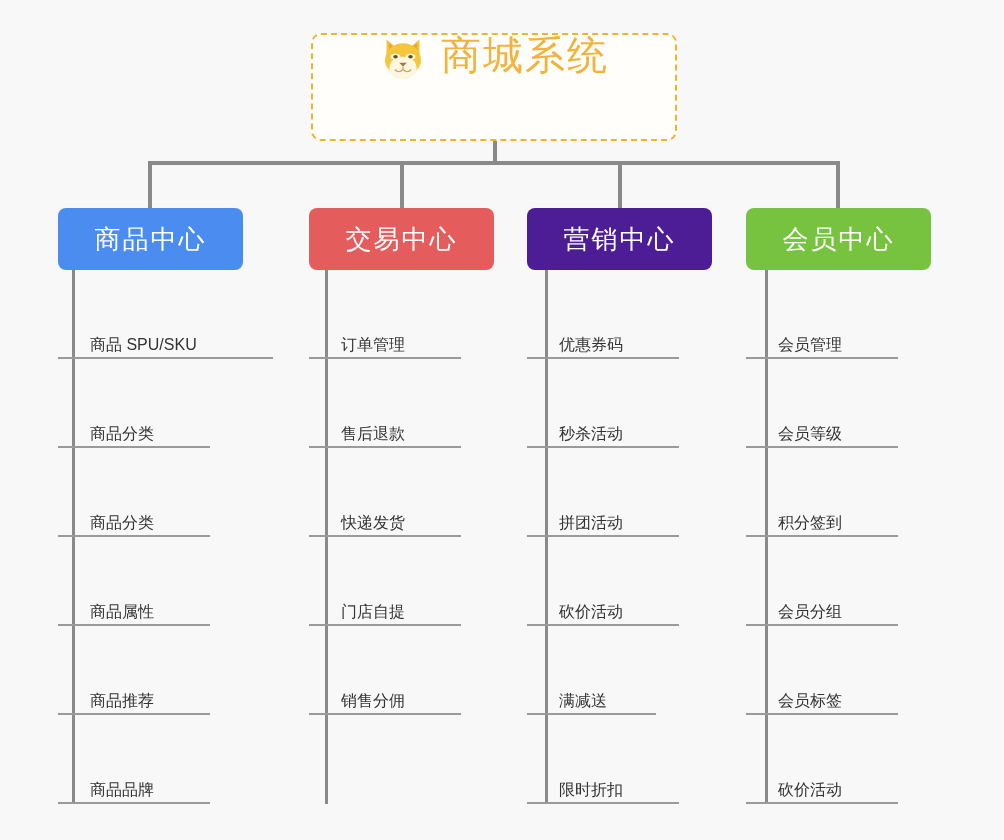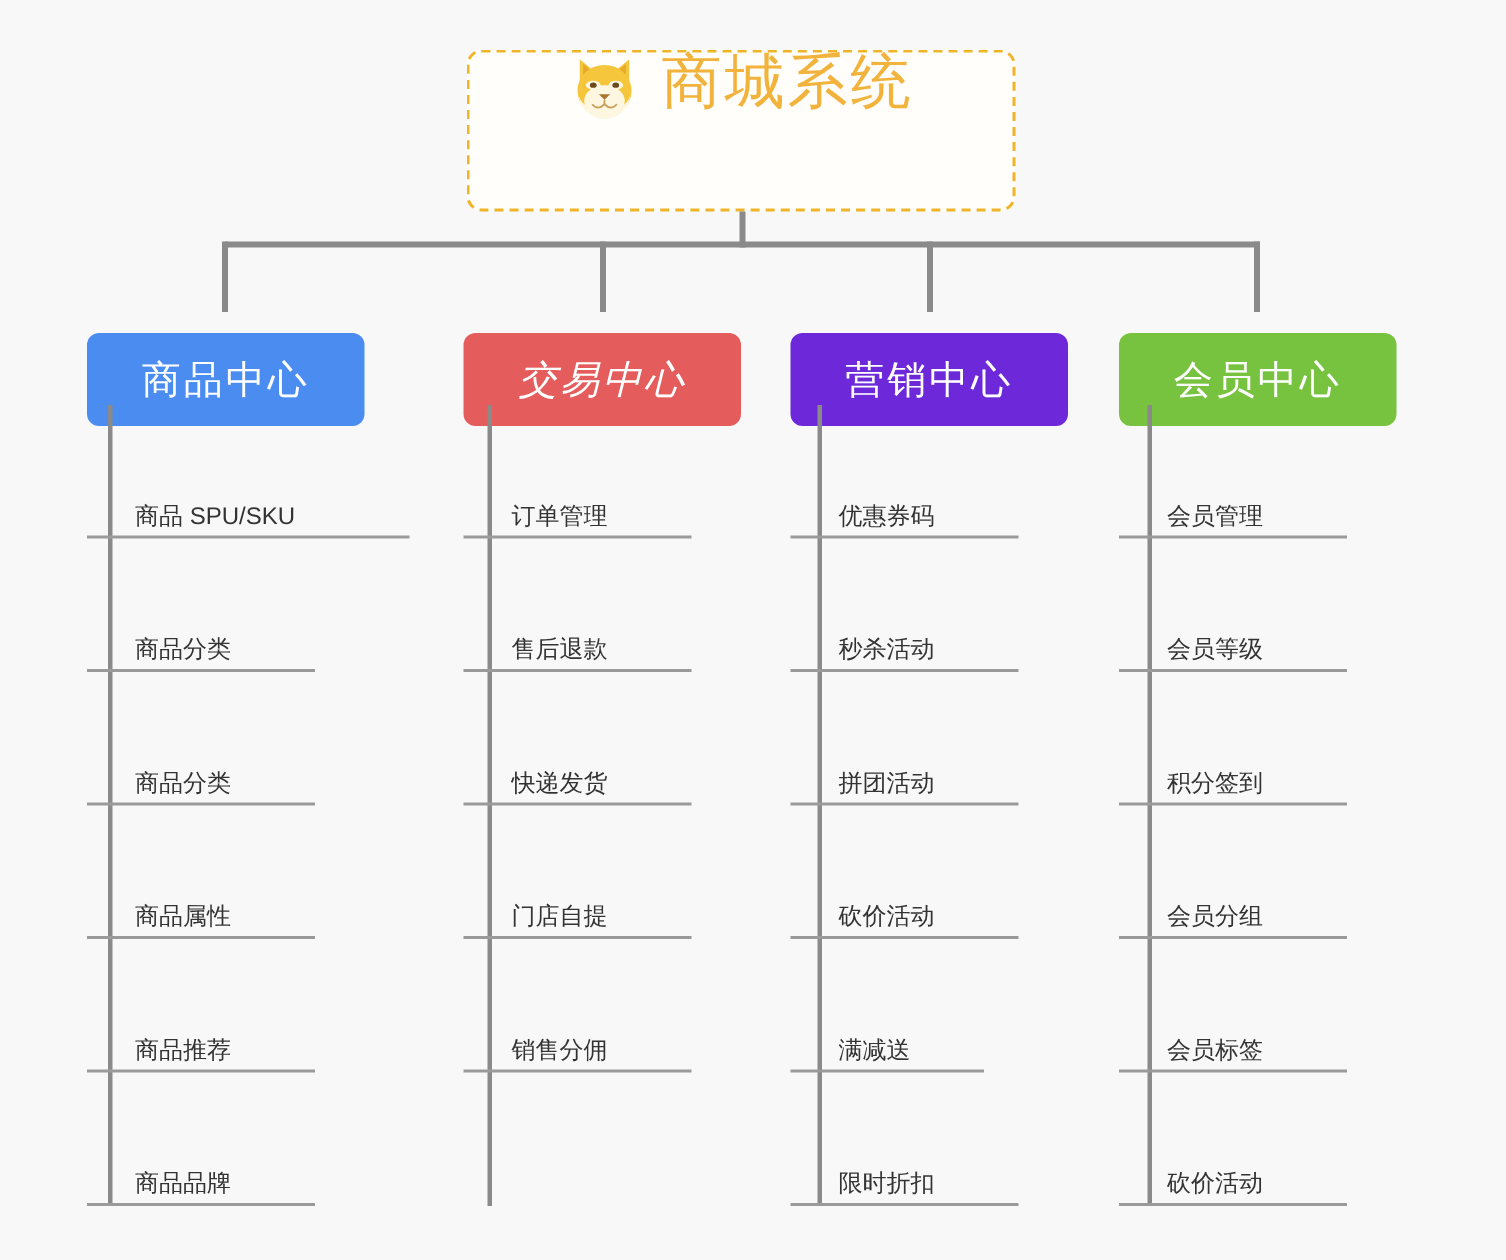--- a/index.html
+++ b/index.html
@@ -71,7 +71,6 @@
     align-items: center;
     justify-content: center;
     box-sizing: border-box;
-    margin-top: 14px;
   }
   .cat-label {
     color: #ffffff;

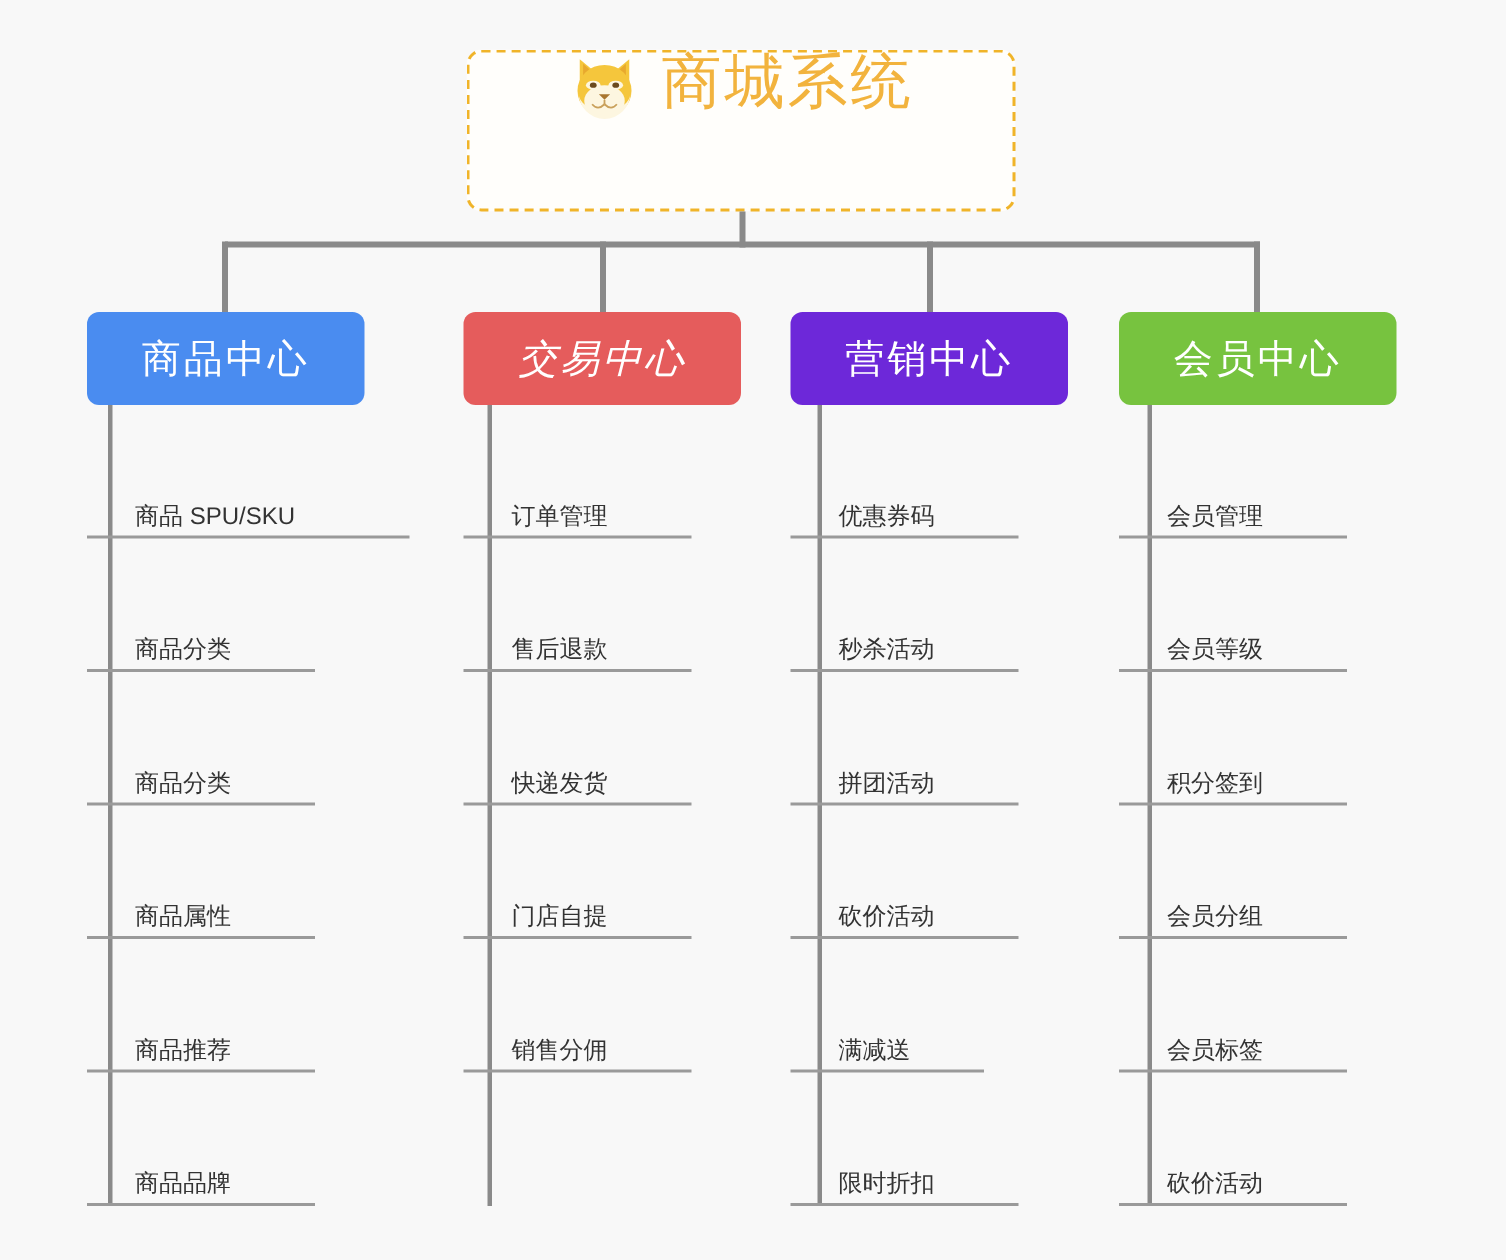--- a/index.html
+++ b/index.html
@@ -183,7 +183,7 @@
   </div>
 
   <div class="column" style="left:309px;">
-    <div class="cat-box" style="width:185px; background:#e55c5c;font-style:italic;">
+    <div class="cat-box" style="width:185px; background:#e55c5c;">
       <span class="cat-label">交易中心</span>
     </div>
     <div class="spine" style="left:16px; height:534px;"></div>

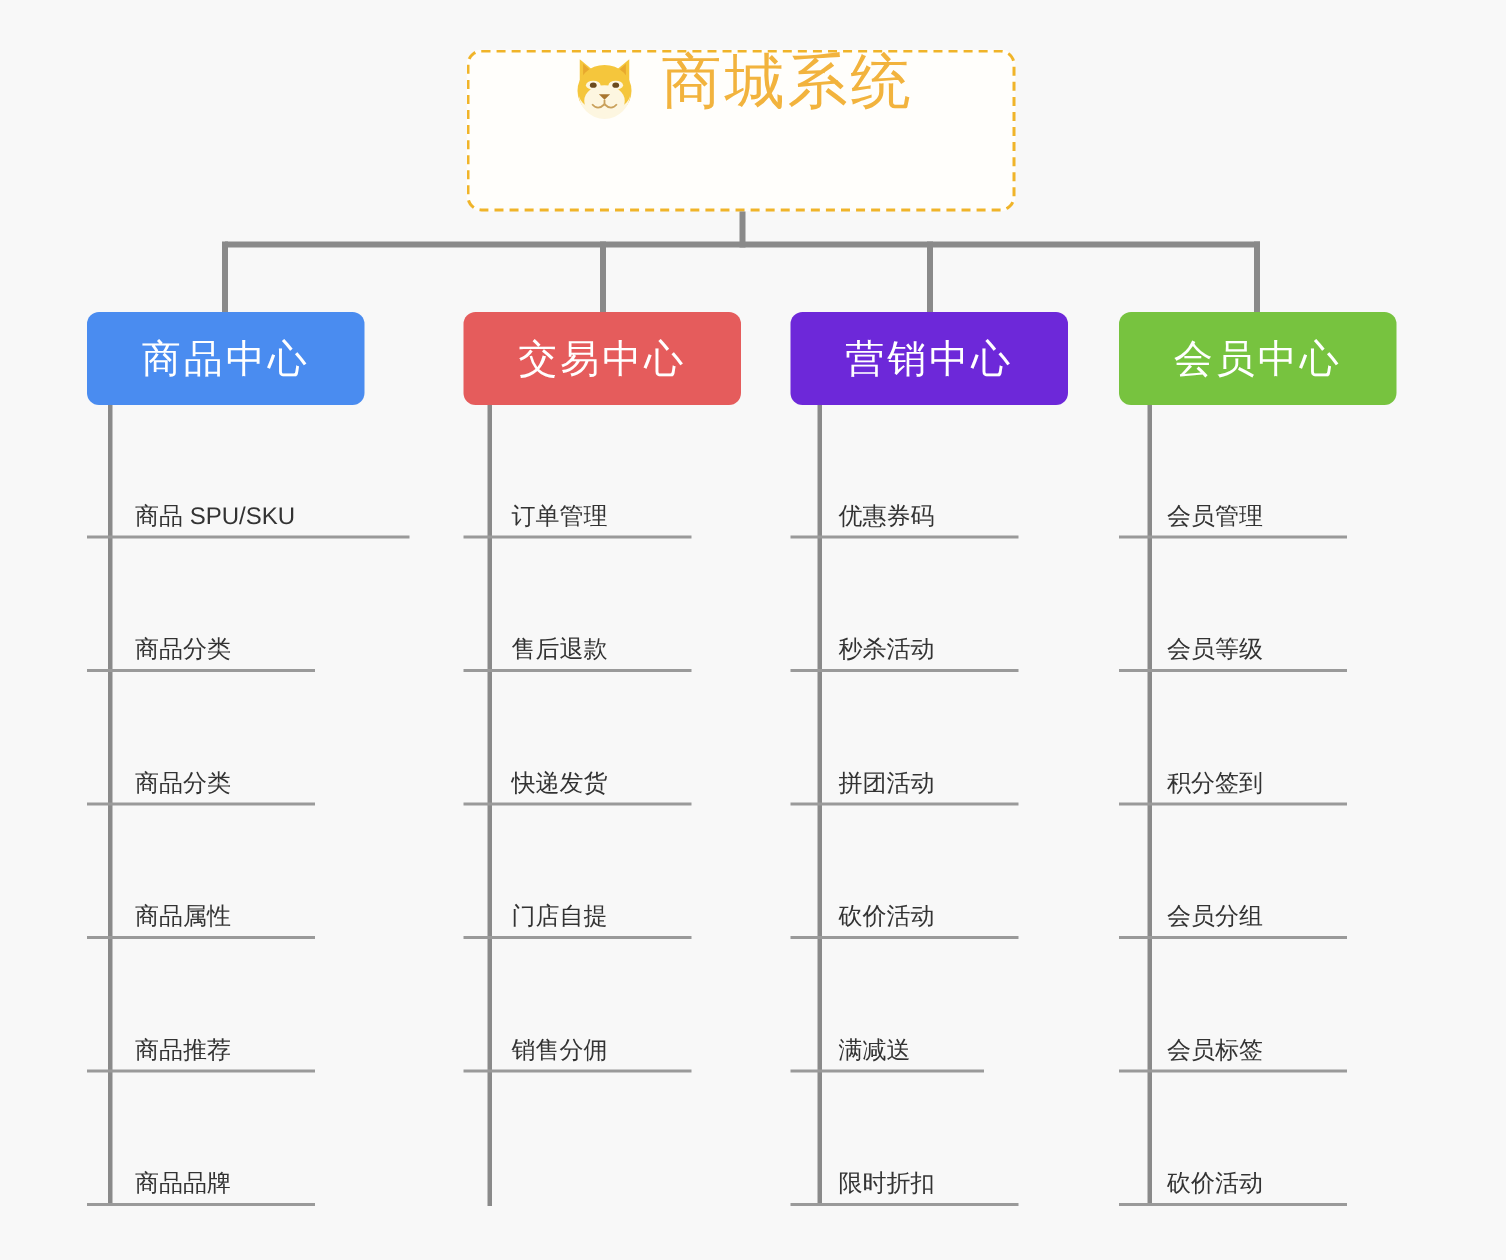--- a/index.html
+++ b/index.html
@@ -212,7 +212,7 @@
   </div>
 
   <div class="column" style="left:527px;">
-    <div class="cat-box" style="width:185px; background:#6d28d9;">
+    <div class="cat-box" style="width:185px; background:#4c1d95;">
       <span class="cat-label">营销中心</span>
     </div>
     <div class="spine" style="left:18px; height:534px;"></div>

